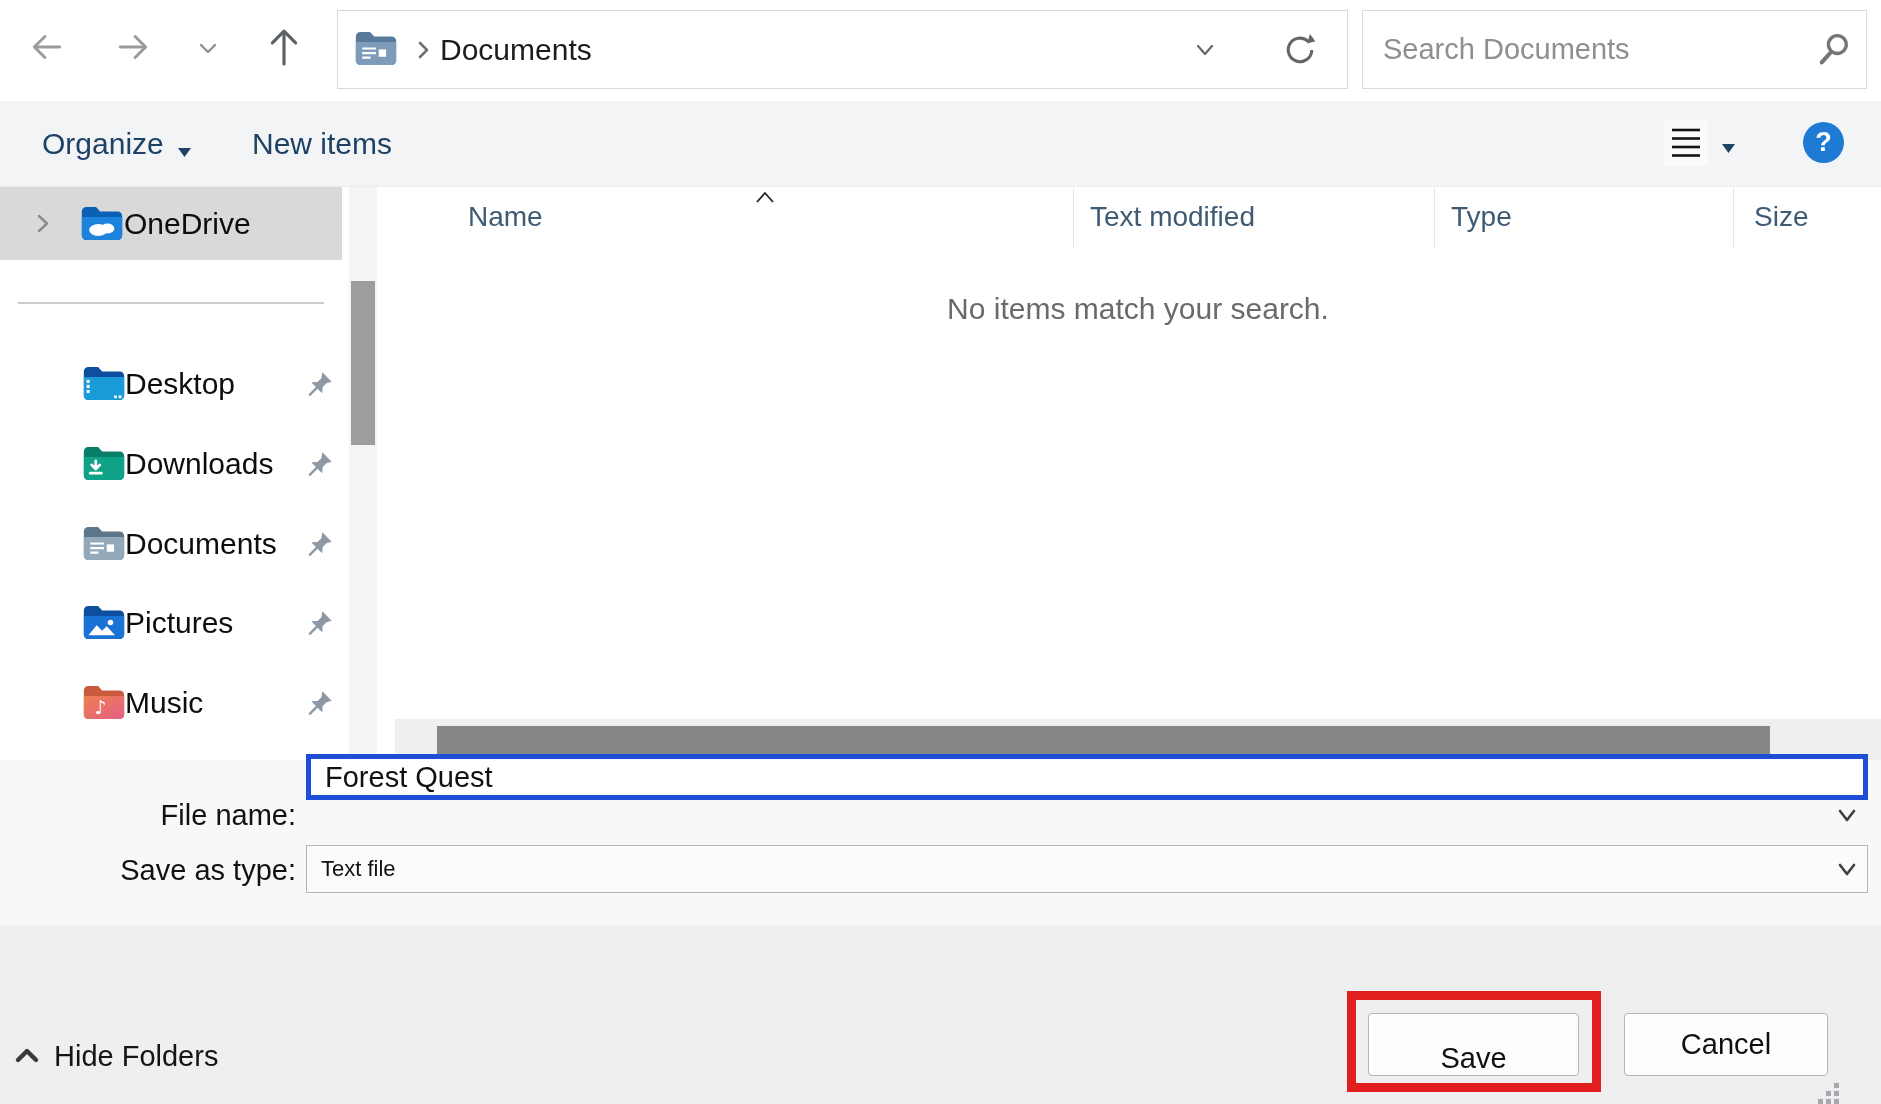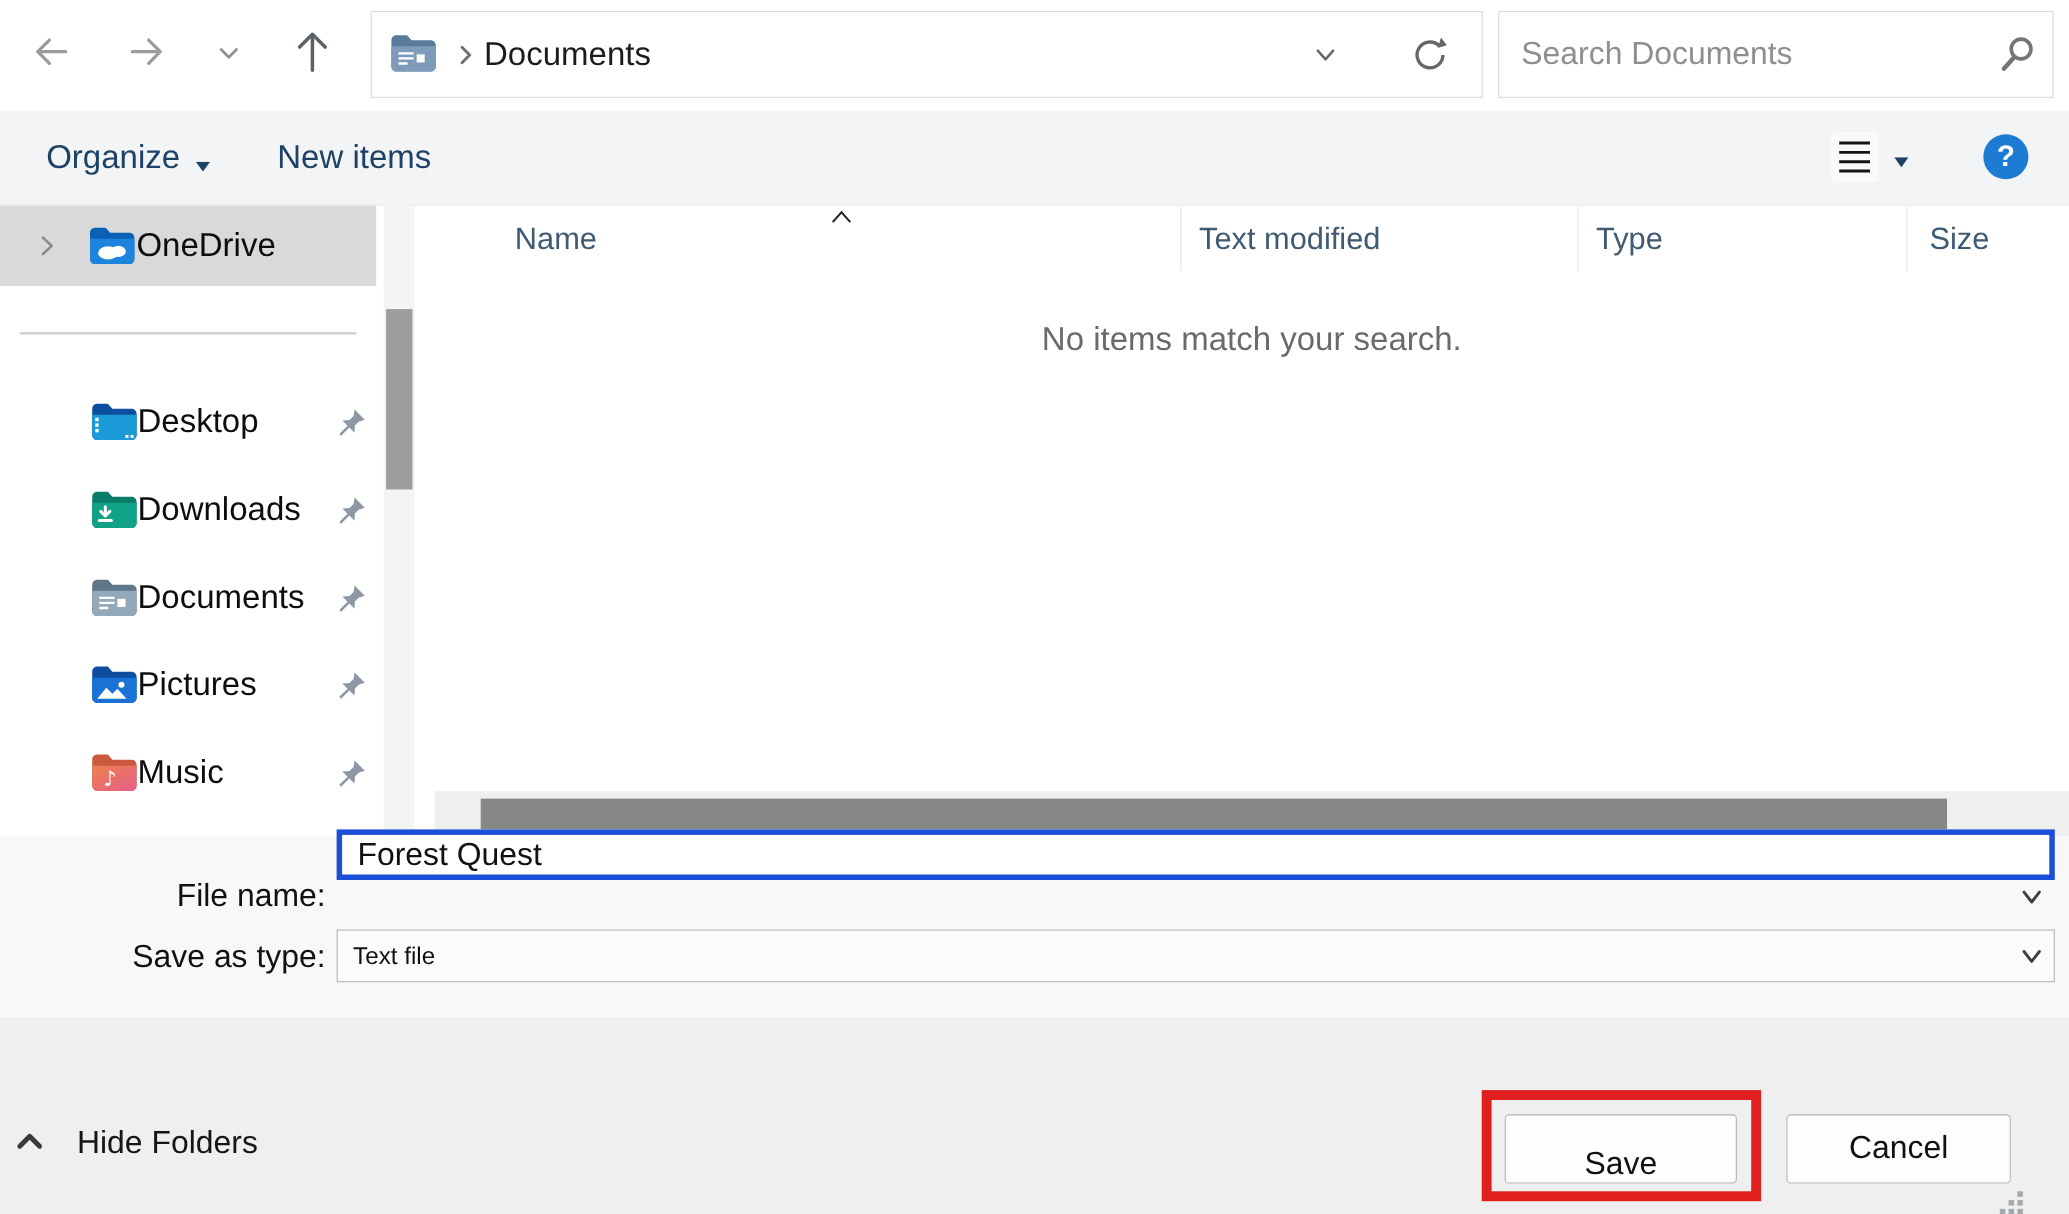--- a/index.html
+++ b/index.html
@@ -106,7 +106,7 @@
 
   
   .footer { left:0; top:925px; width:1881px; height:179px; background:#efefef; }
-  .hide-folders { left:12px; top:1023px; height:50px; display:flex; align-items:flex-start; gap:28px;
+  .hide-folders { left:12px; top:1023px; height:50px; display:flex; align-items:flex-end; gap:12px;
                   font-size:29px; color:#151515; cursor:default; }
   .red-annotation { left:1347px; top:991px; width:254px; height:101px; border:9px solid #e11f1f; }
   .dlg-btn {

